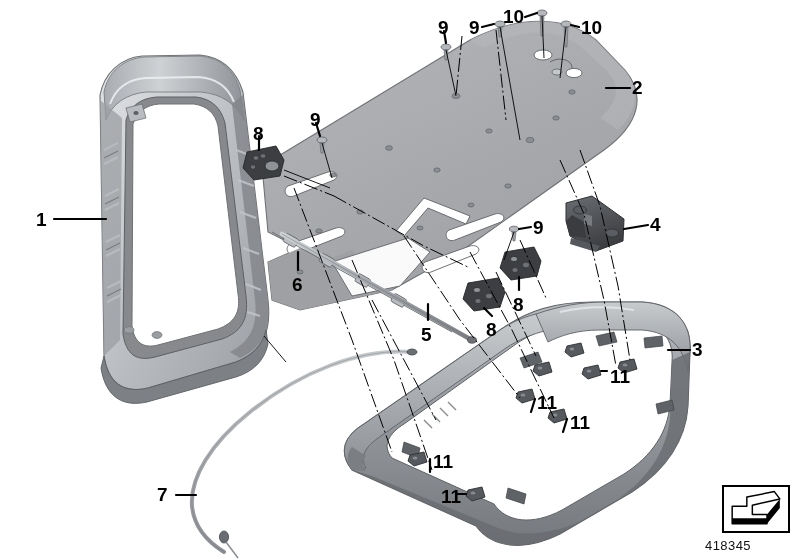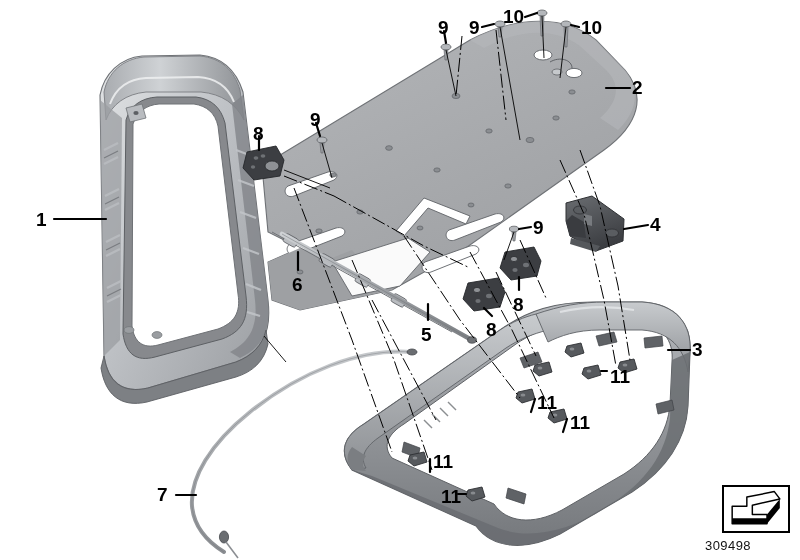--- a/index.html
+++ b/index.html
@@ -393,7 +393,7 @@
     <path d="M46,40 L46,30 L60,13 L60,23 Z" fill="#000"></path>
   </svg>
 </div>
-<div class="diagid">309498</div>
+<div class="diagid">418345</div>
 
 </div>
 

